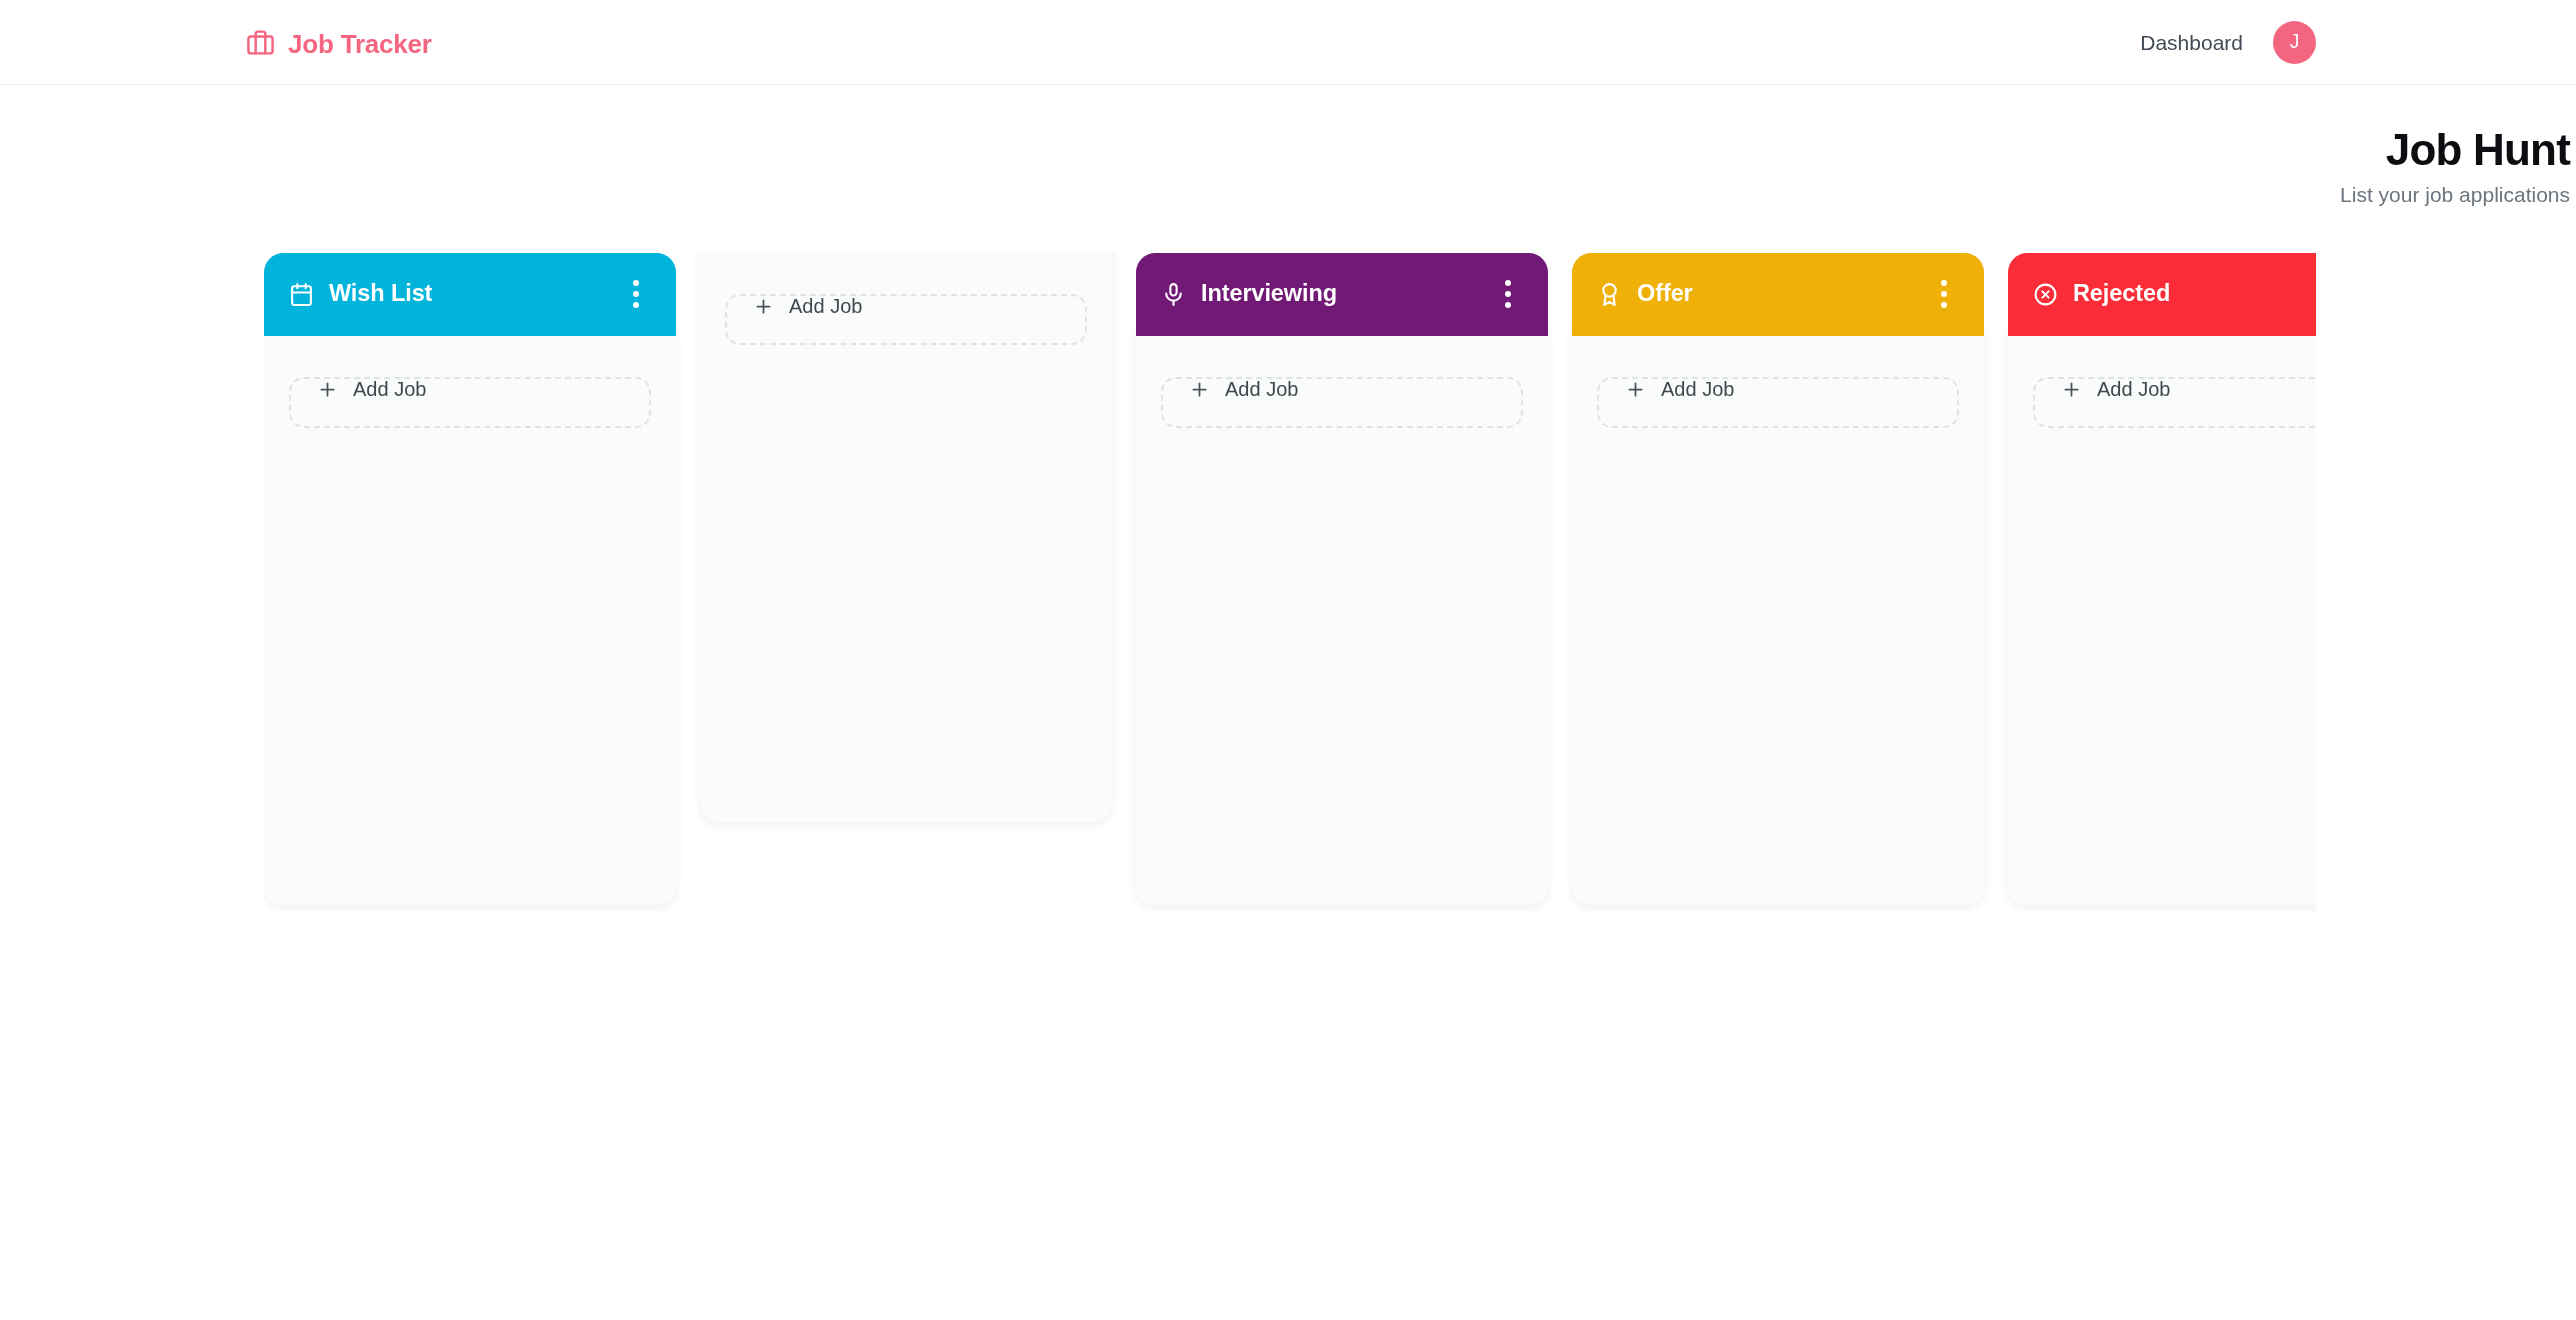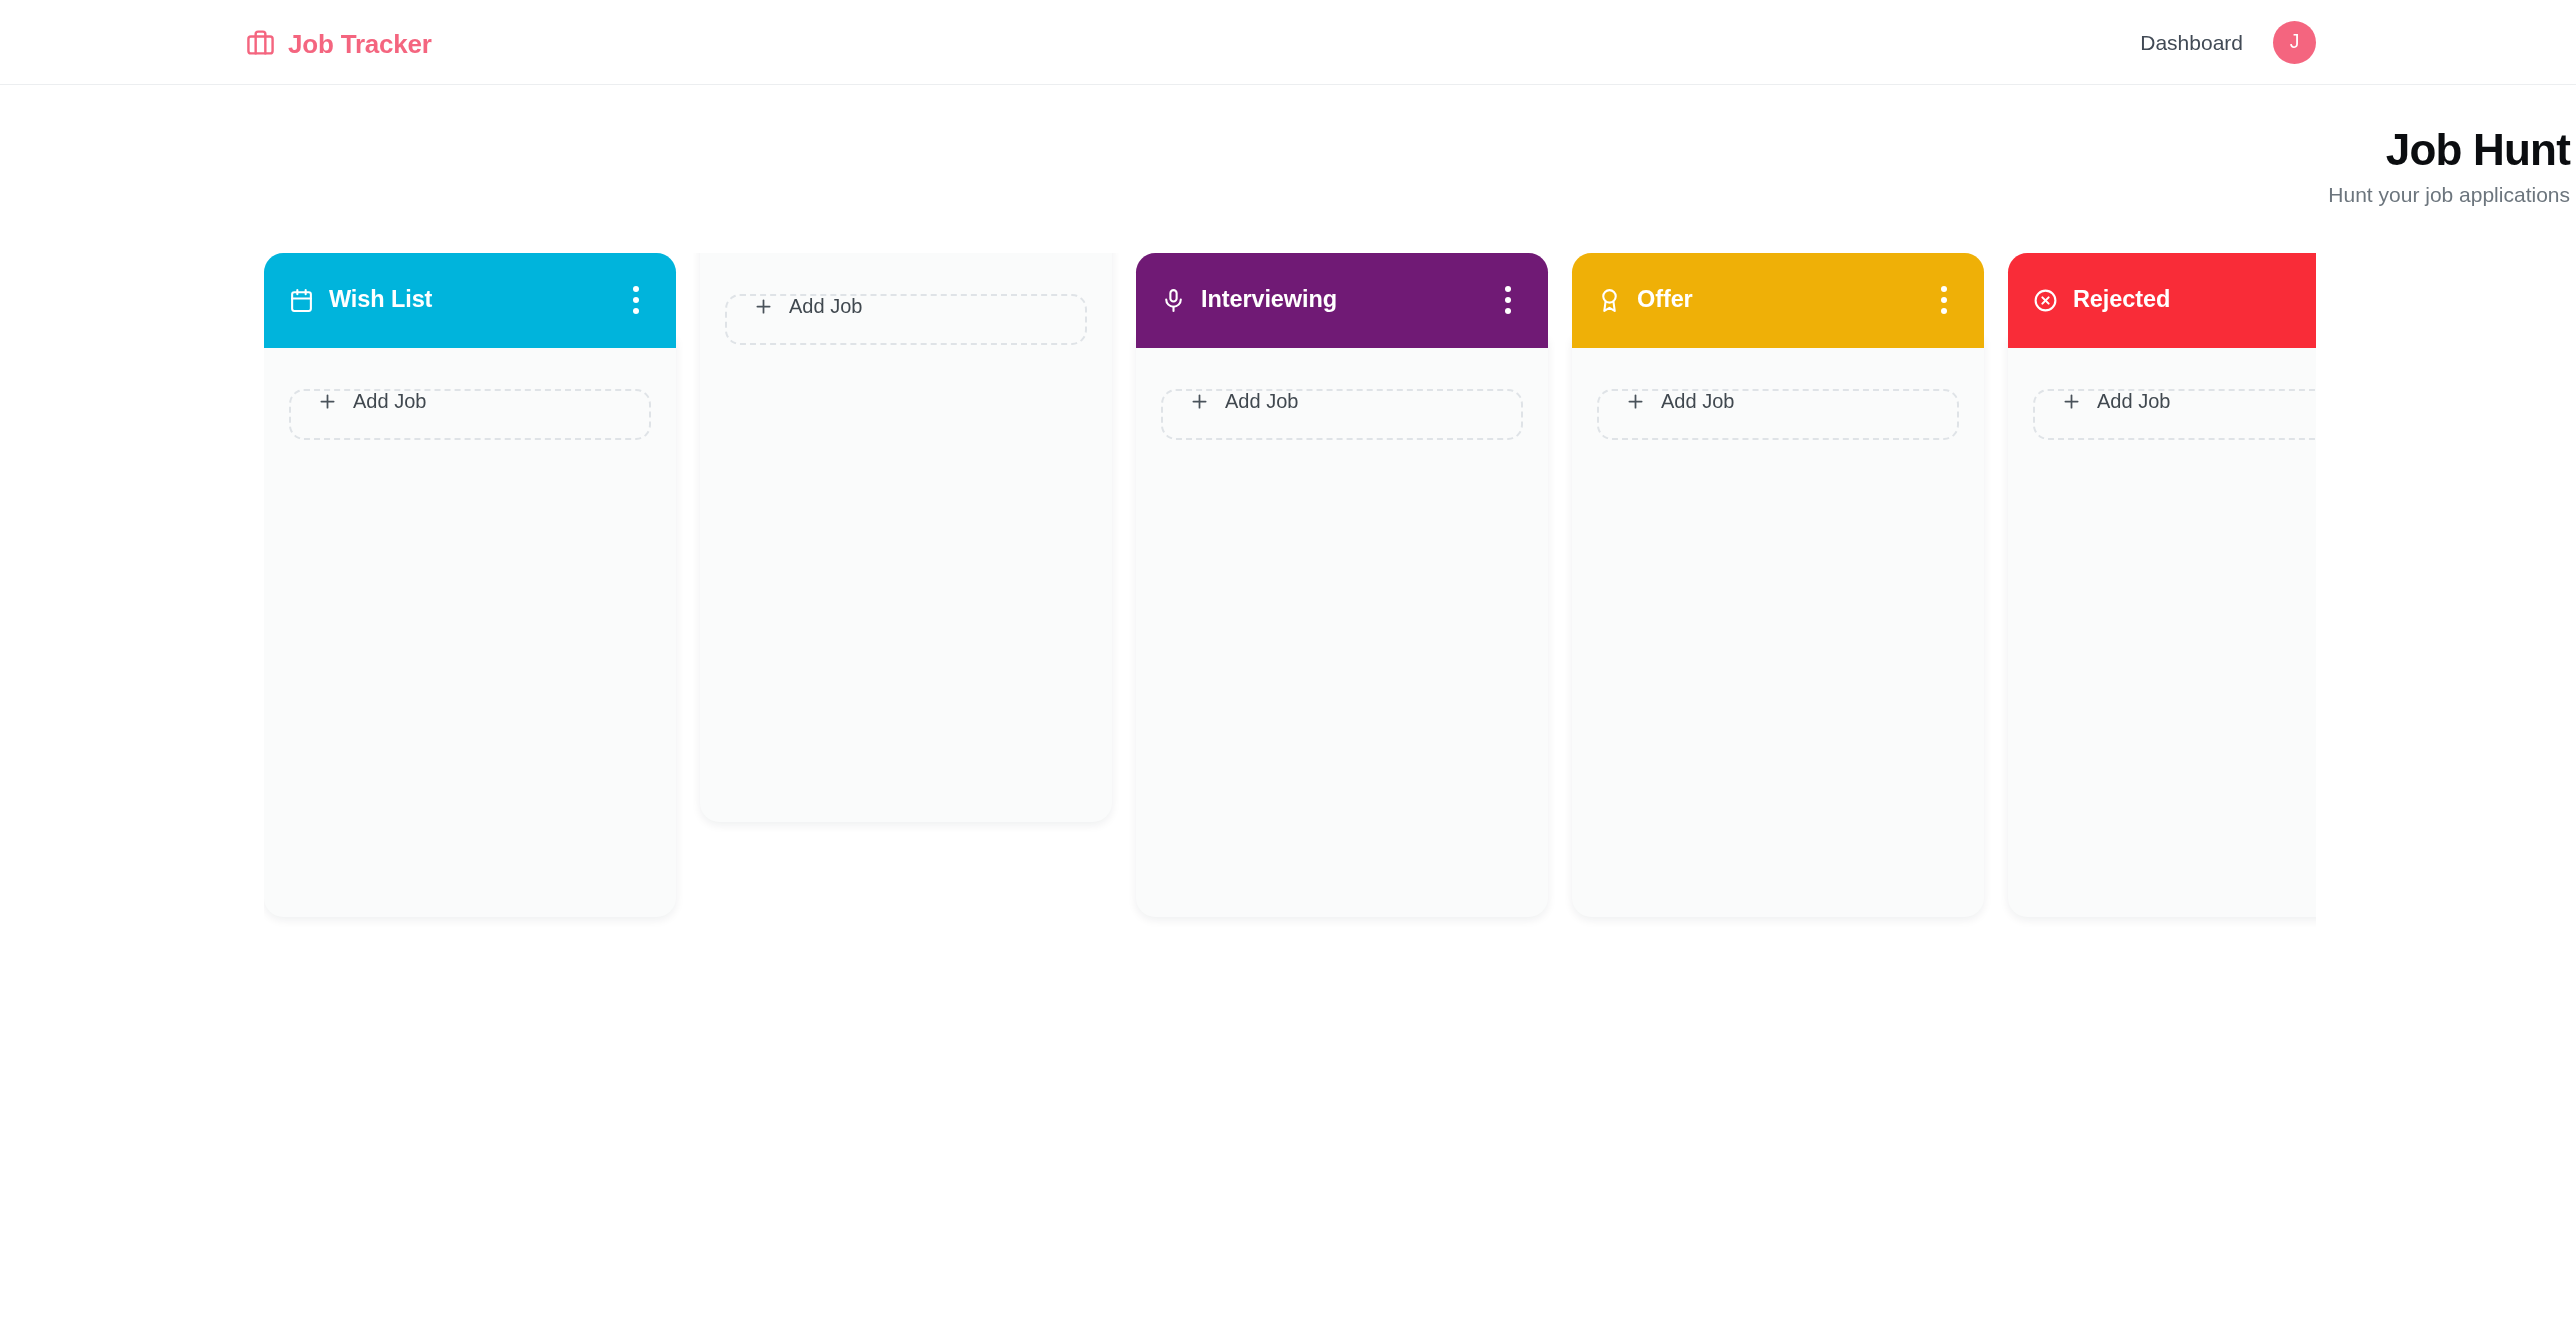--- a/index.html
+++ b/index.html
@@ -209,7 +209,7 @@
 
 <div class="page-head">
   <h1 class="page-title">Job Hunt</h1>
-  <div class="page-sub">Hunt your job applications</div>
+  <div class="page-sub">List your job applications</div>
 </div>
 
 <div class="board-clip">

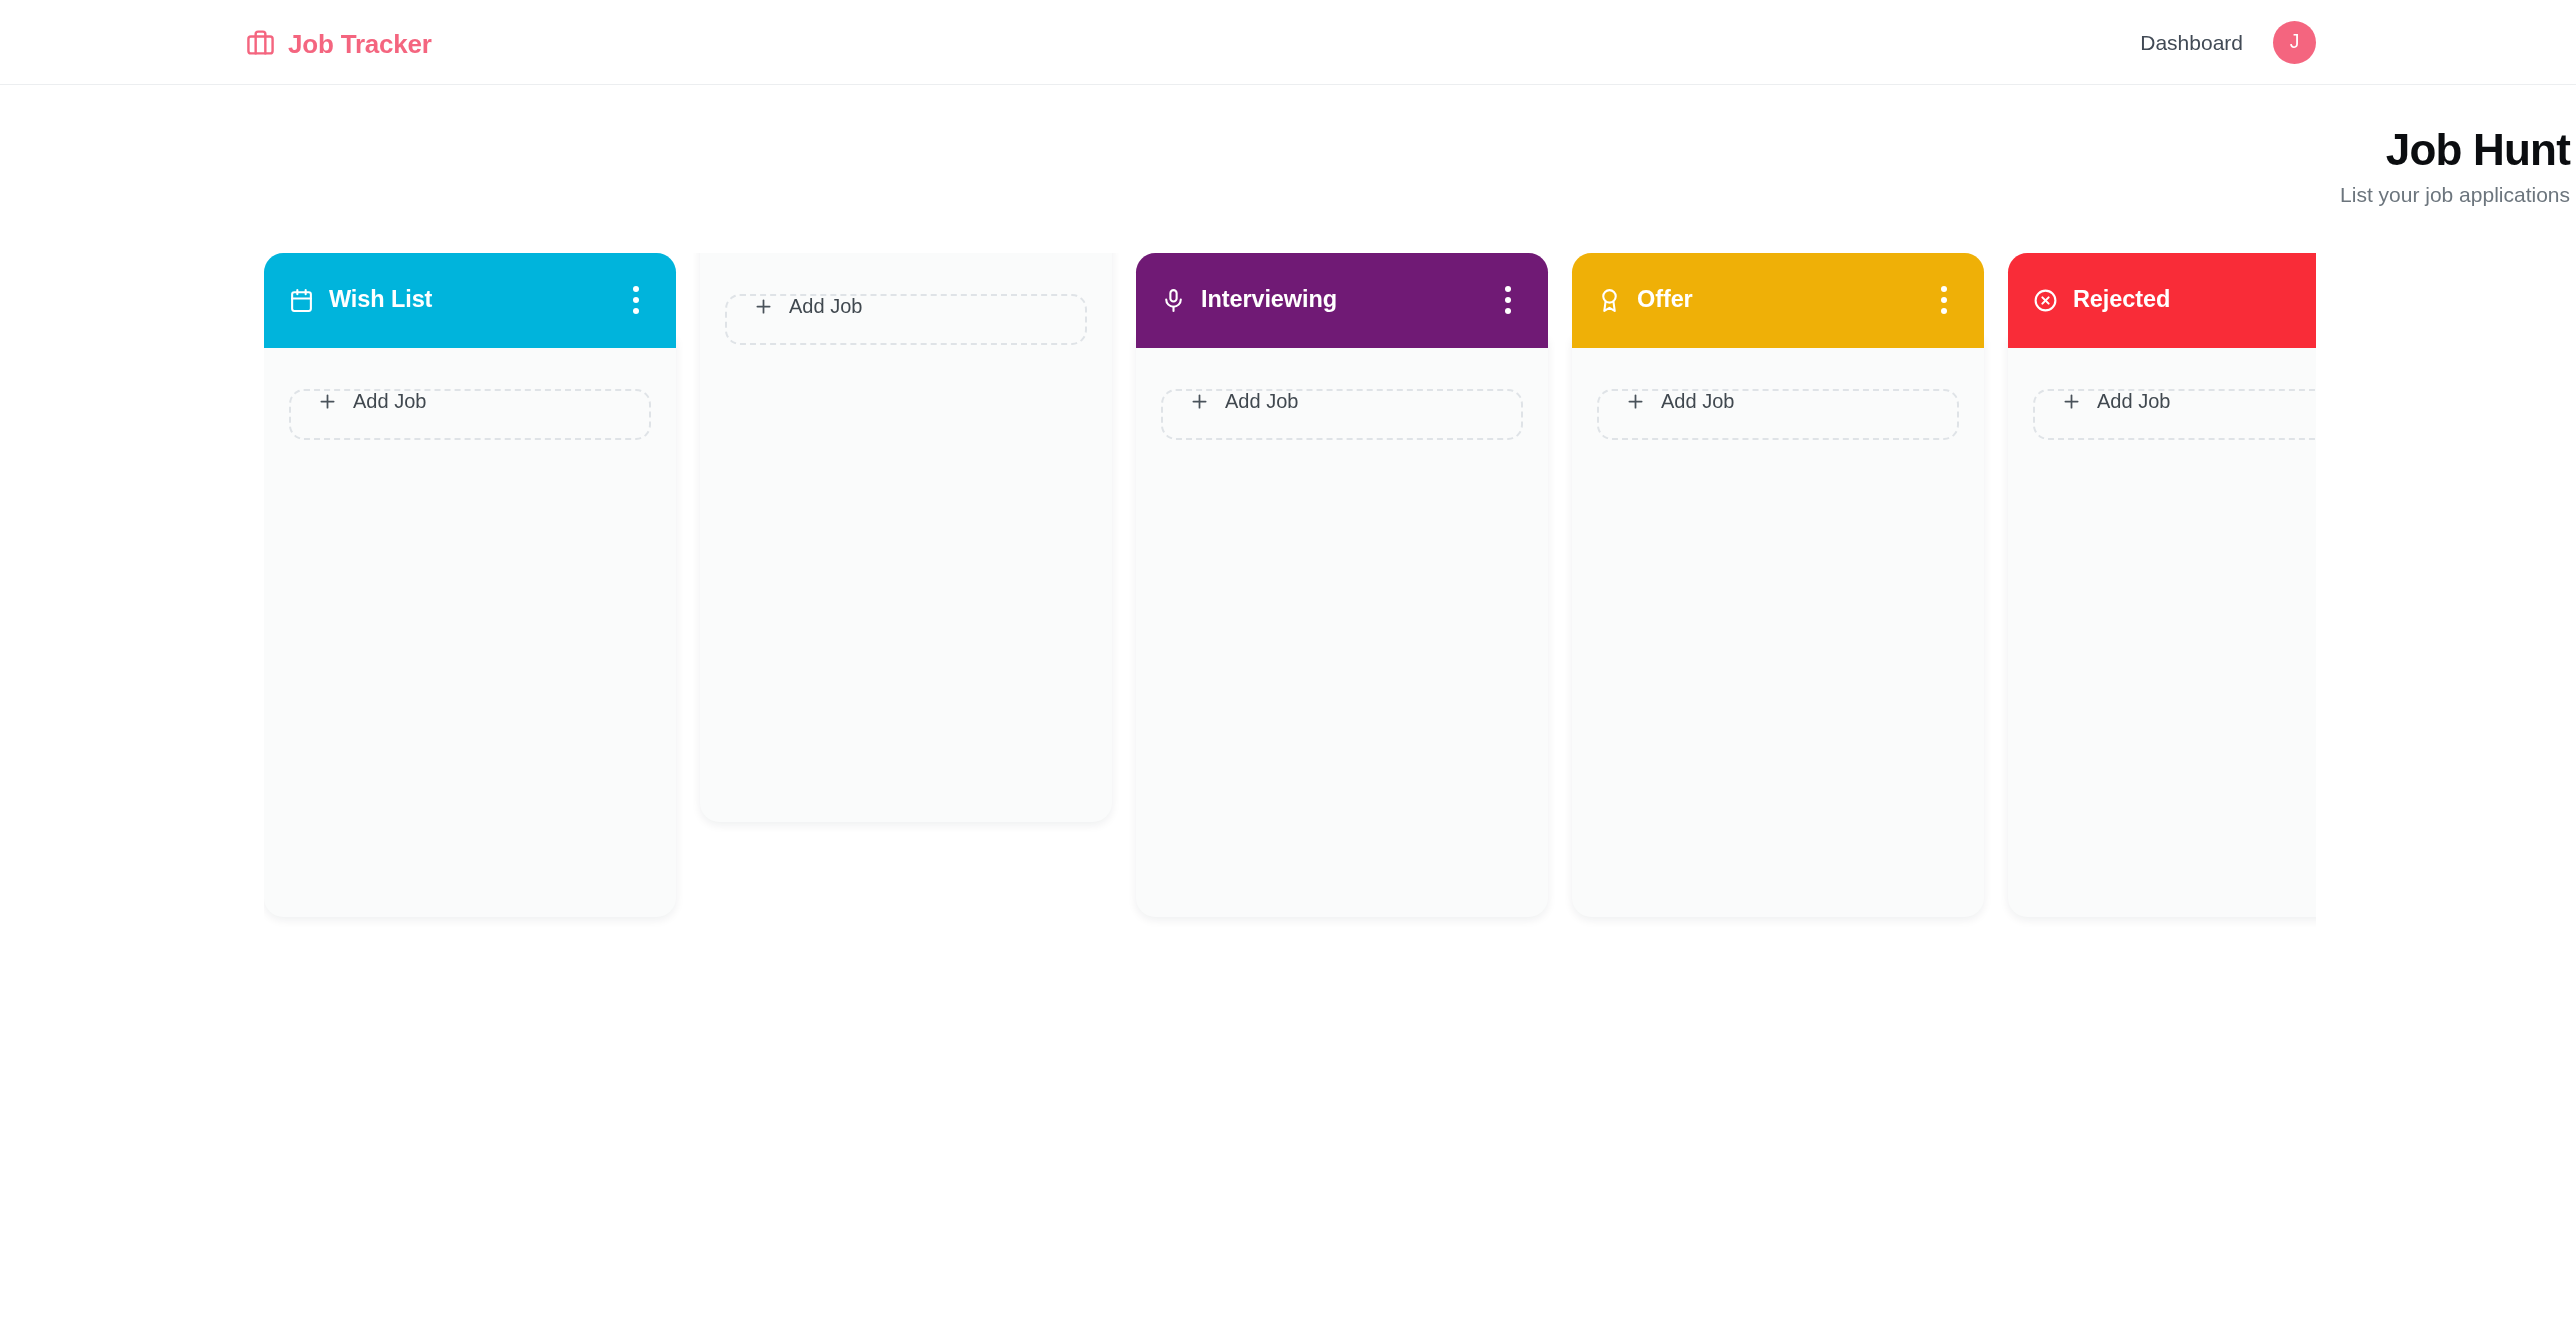--- a/index.html
+++ b/index.html
@@ -109,7 +109,7 @@
   }
 
   .col-header {
-    height: 95px;
+    height: 83px;
     border-radius: 19.3px 19.3px 0 0;
     padding: 0 25px;
     display: flex;

